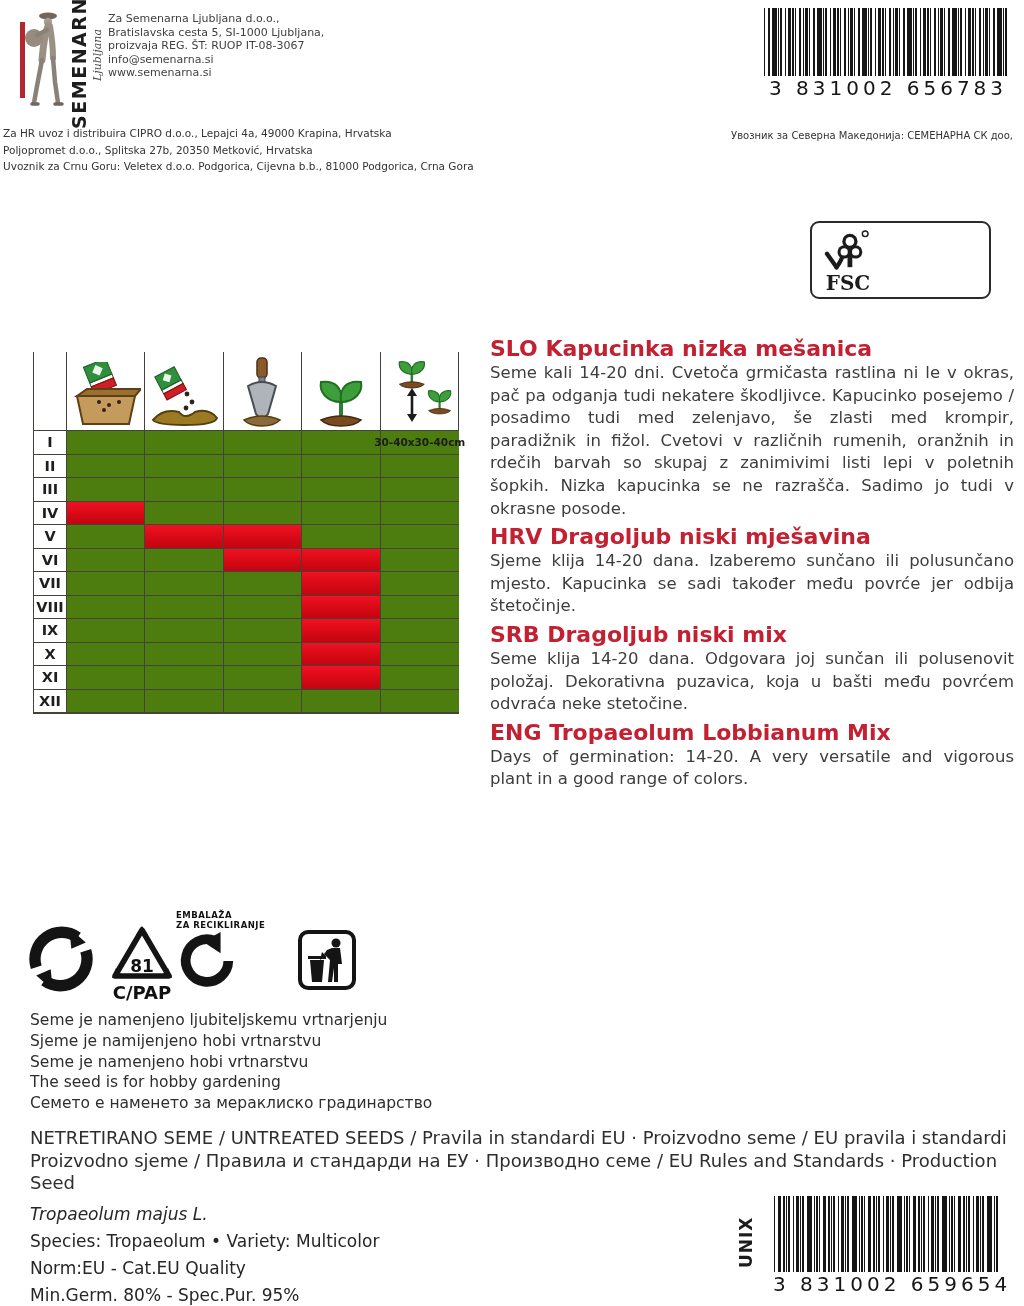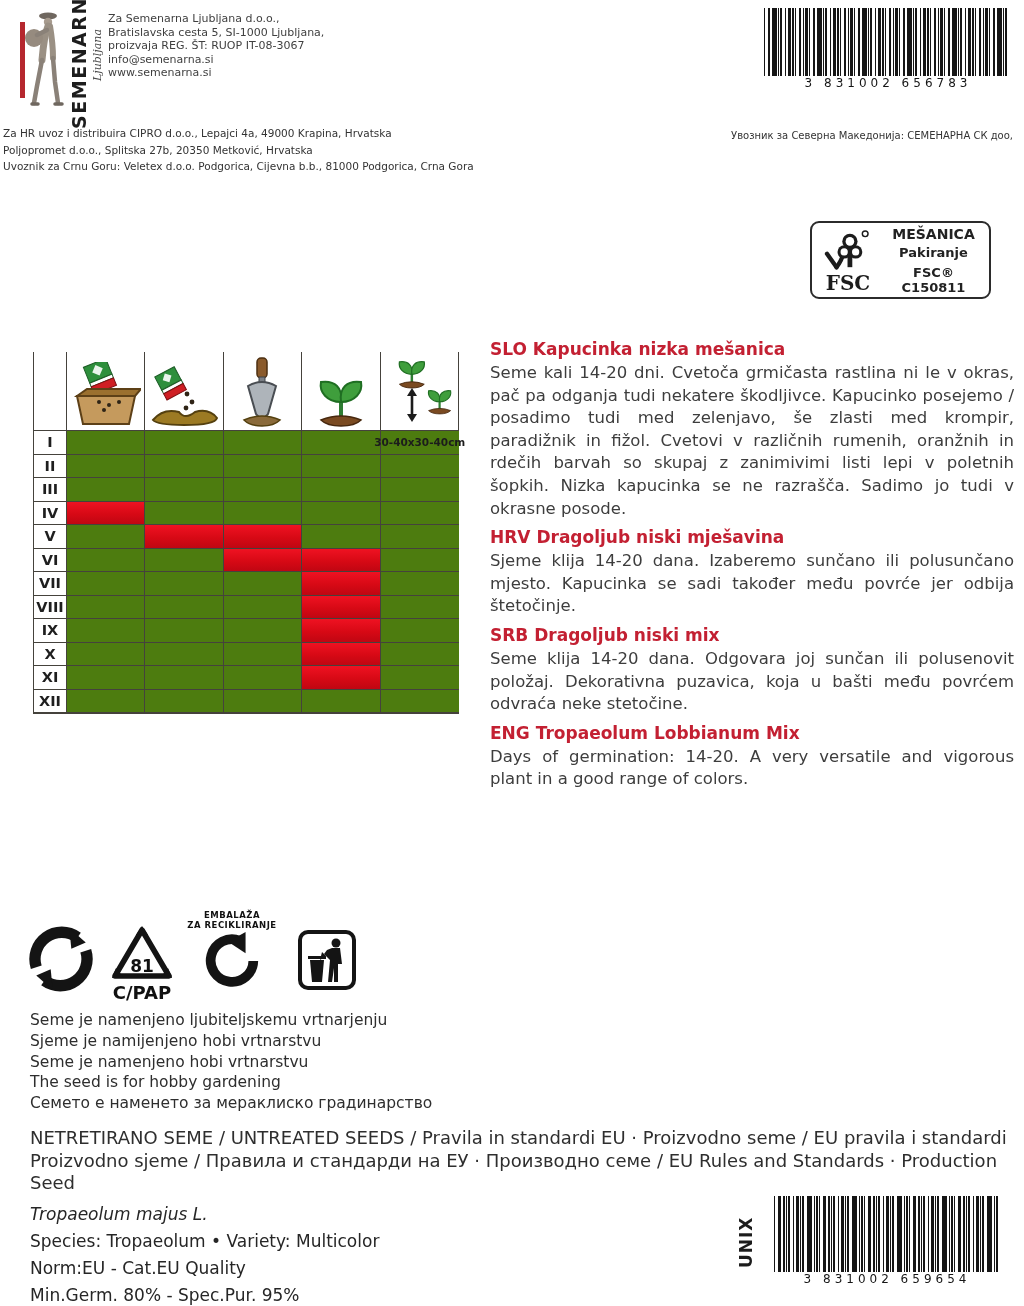--- a/index.html
+++ b/index.html
@@ -18,7 +18,7 @@
   .barcode{background:#fff;}
   .barcode .bars{position:absolute;left:0;right:0;top:0;bottom:20px;}
   .barcode .digits{position:absolute;left:0;right:0;bottom:0;height:20px;background:#fff;
-      font-size:12px;letter-spacing:4px;color:#161616;text-align:center;white-space:nowrap;}
+      font-size:20px;letter-spacing:4px;color:#161616;text-align:center;white-space:nowrap;}
   #barcode-top{left:763px;top:8px;width:250px;height:88px;}
   
   #dist-left{left:3px;top:125px;font-size:10.5px;line-height:16.5px;color:#333;}

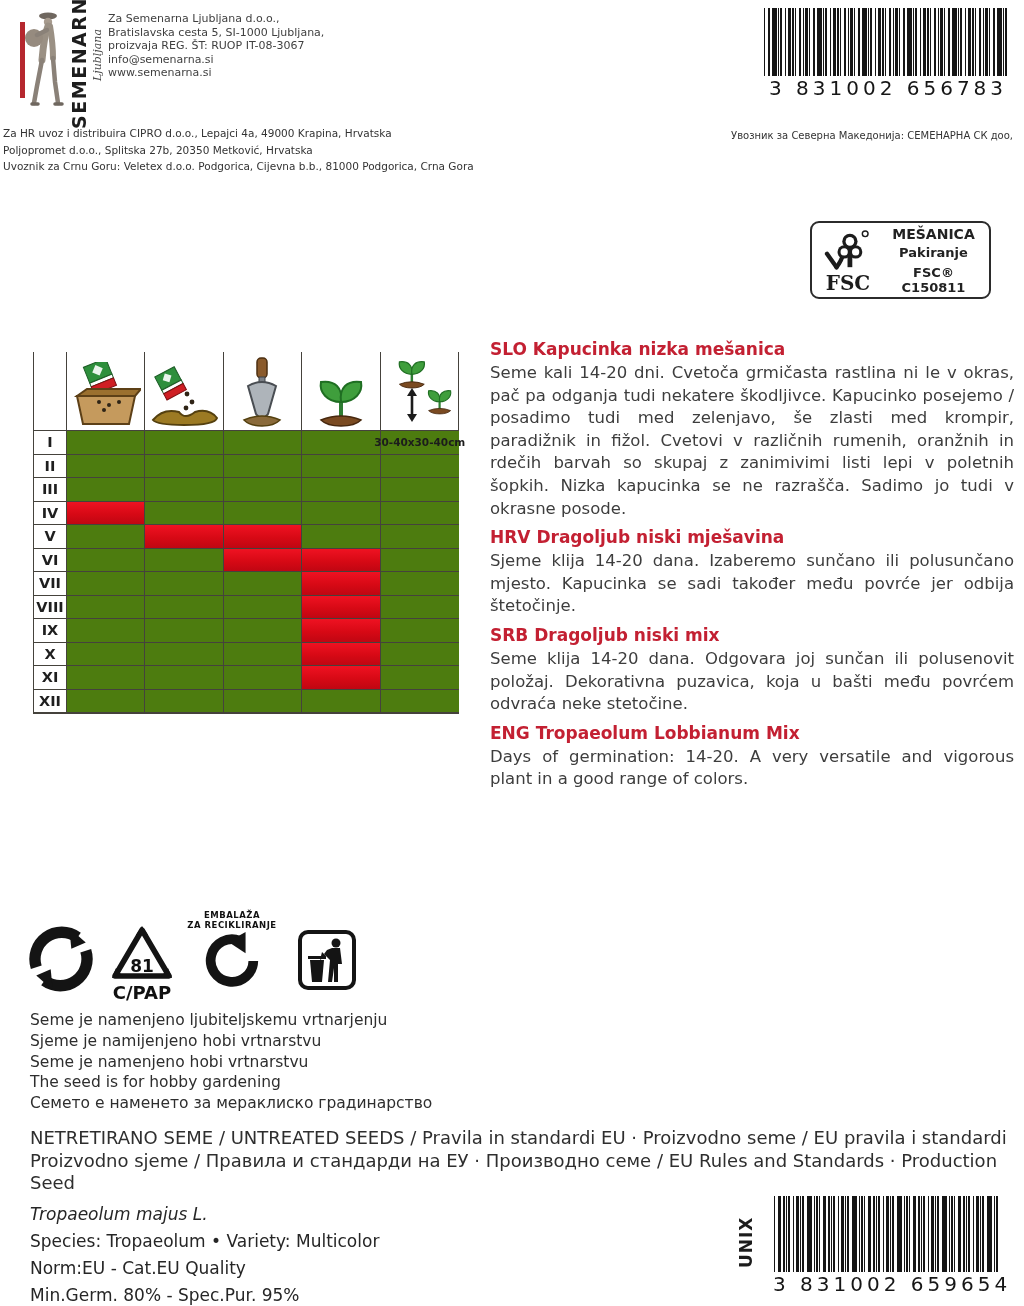--- a/index.html
+++ b/index.html
@@ -209,11 +209,6 @@
       </svg>
       <div class="fsc-word">FSC</div>
     </div>
-    <div id="fsc-right">
-      <div class="l1">MEŠANICA</div>
-      <div class="l2">Pakiranje</div>
-      <div class="l3">FSC® C150811</div>
-    </div>
   </div>
 
   <div class="abs" id="calendar">

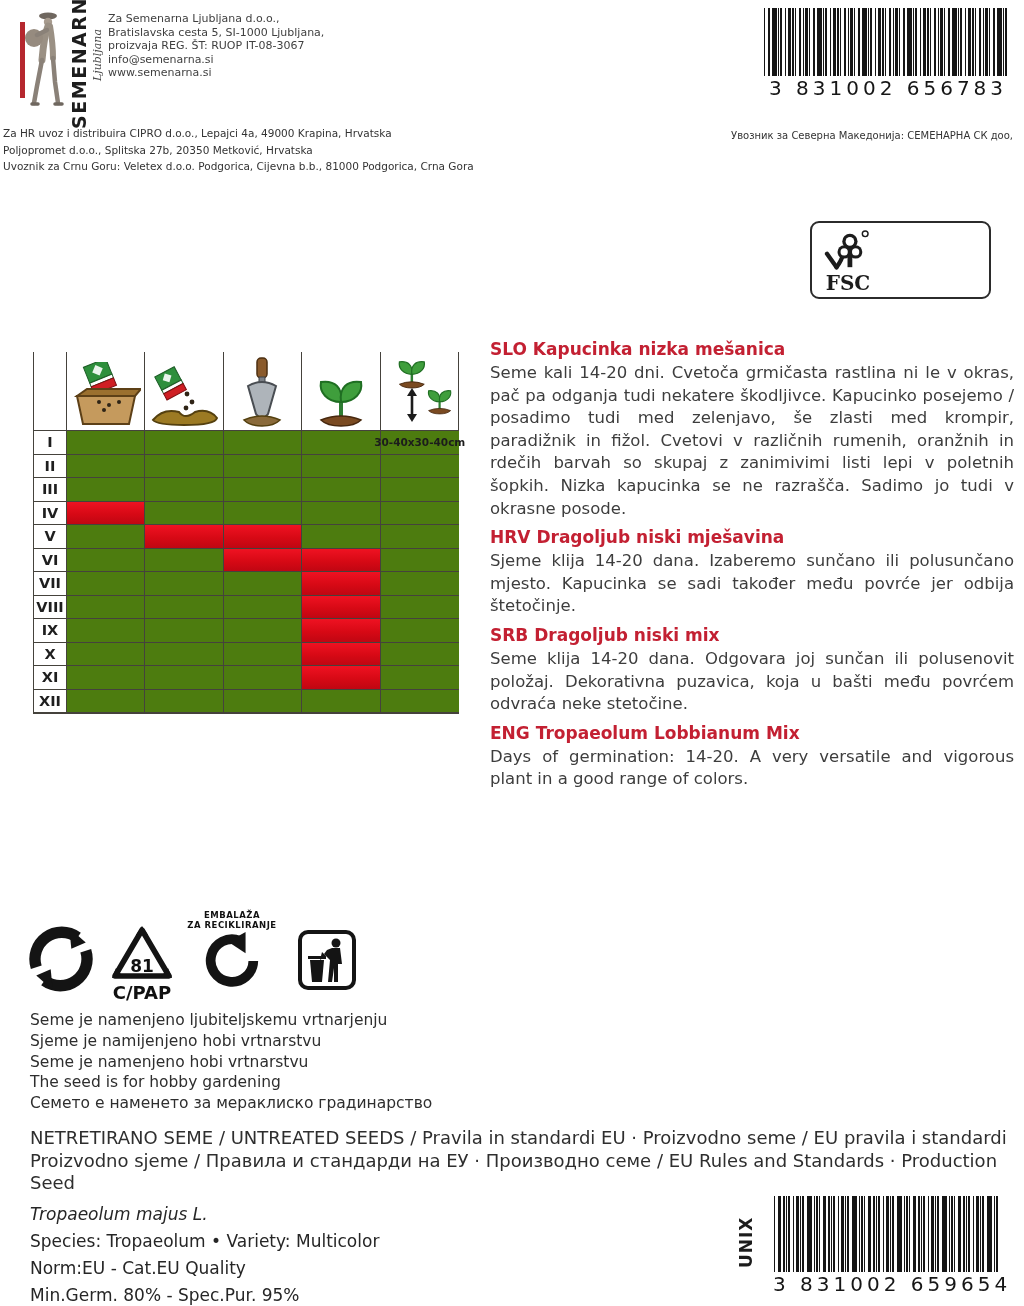--- a/index.html
+++ b/index.html
@@ -52,7 +52,7 @@
   .cal-cell.spacing{font-weight:bold;font-size:10.5px;color:#1c1c1c;white-space:nowrap;}
   
   #lang-col{left:490px;top:338px;width:524px;}
-  .lang-block h3{margin:0 0 2px 0;font-size:17px;font-weight:bold;color:#c32032;line-height:22px;}
+  .lang-block h3{margin:0 0 2px 0;font-size:22px;font-weight:bold;color:#c32032;line-height:22px;}
   .lang-block p{margin:0 0 6px 0;font-size:16.5px;line-height:22.6px;color:#3d3d3d;
       text-align:justify;text-align-last:left;}
   

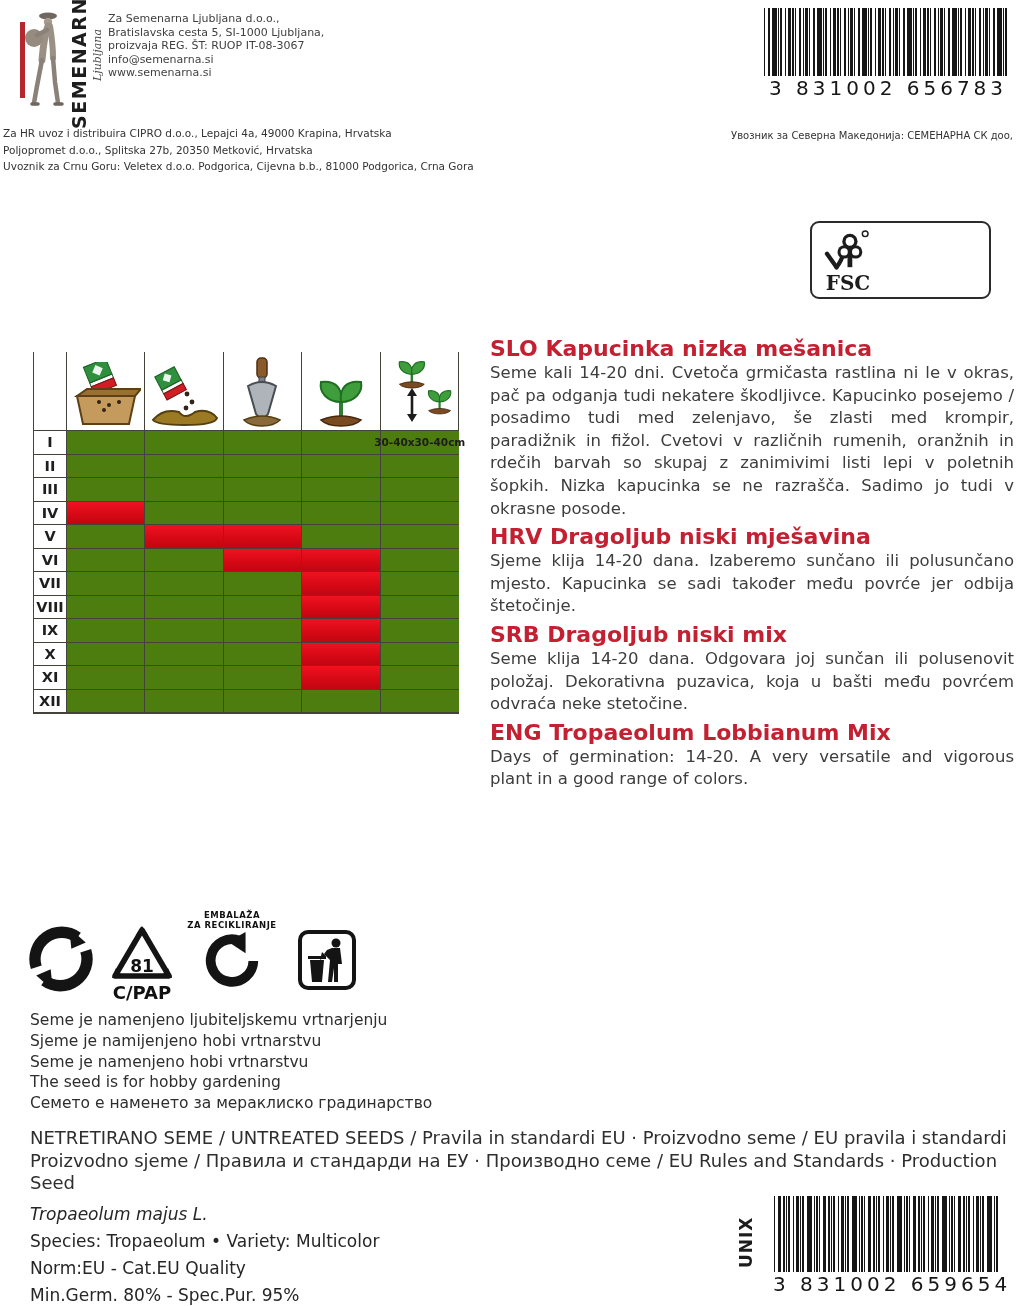--- a/index.html
+++ b/index.html
@@ -61,7 +61,7 @@
   #triangle-81{left:78px;top:18px;width:72px;text-align:center;}
   #triangle-81 .code{position:absolute;left:0;right:0;top:30px;font-weight:bold;font-size:17px;color:#111;}
   #triangle-81 .mat{font-weight:bold;font-size:18px;color:#111;margin-top:-4px;}
-  #embalaza{left:148px;top:2px;width:112px;text-align:center;}
+  #embalaza{left:148px;top:2px;width:112px;text-align:left;}
   #embalaza .cap{font-size:8.5px;font-weight:bold;color:#111;line-height:10px;letter-spacing:.5px;}
   
   #purpose{left:30px;top:1010px;font-size:15.5px;line-height:20.8px;color:#2e2e2e;}

